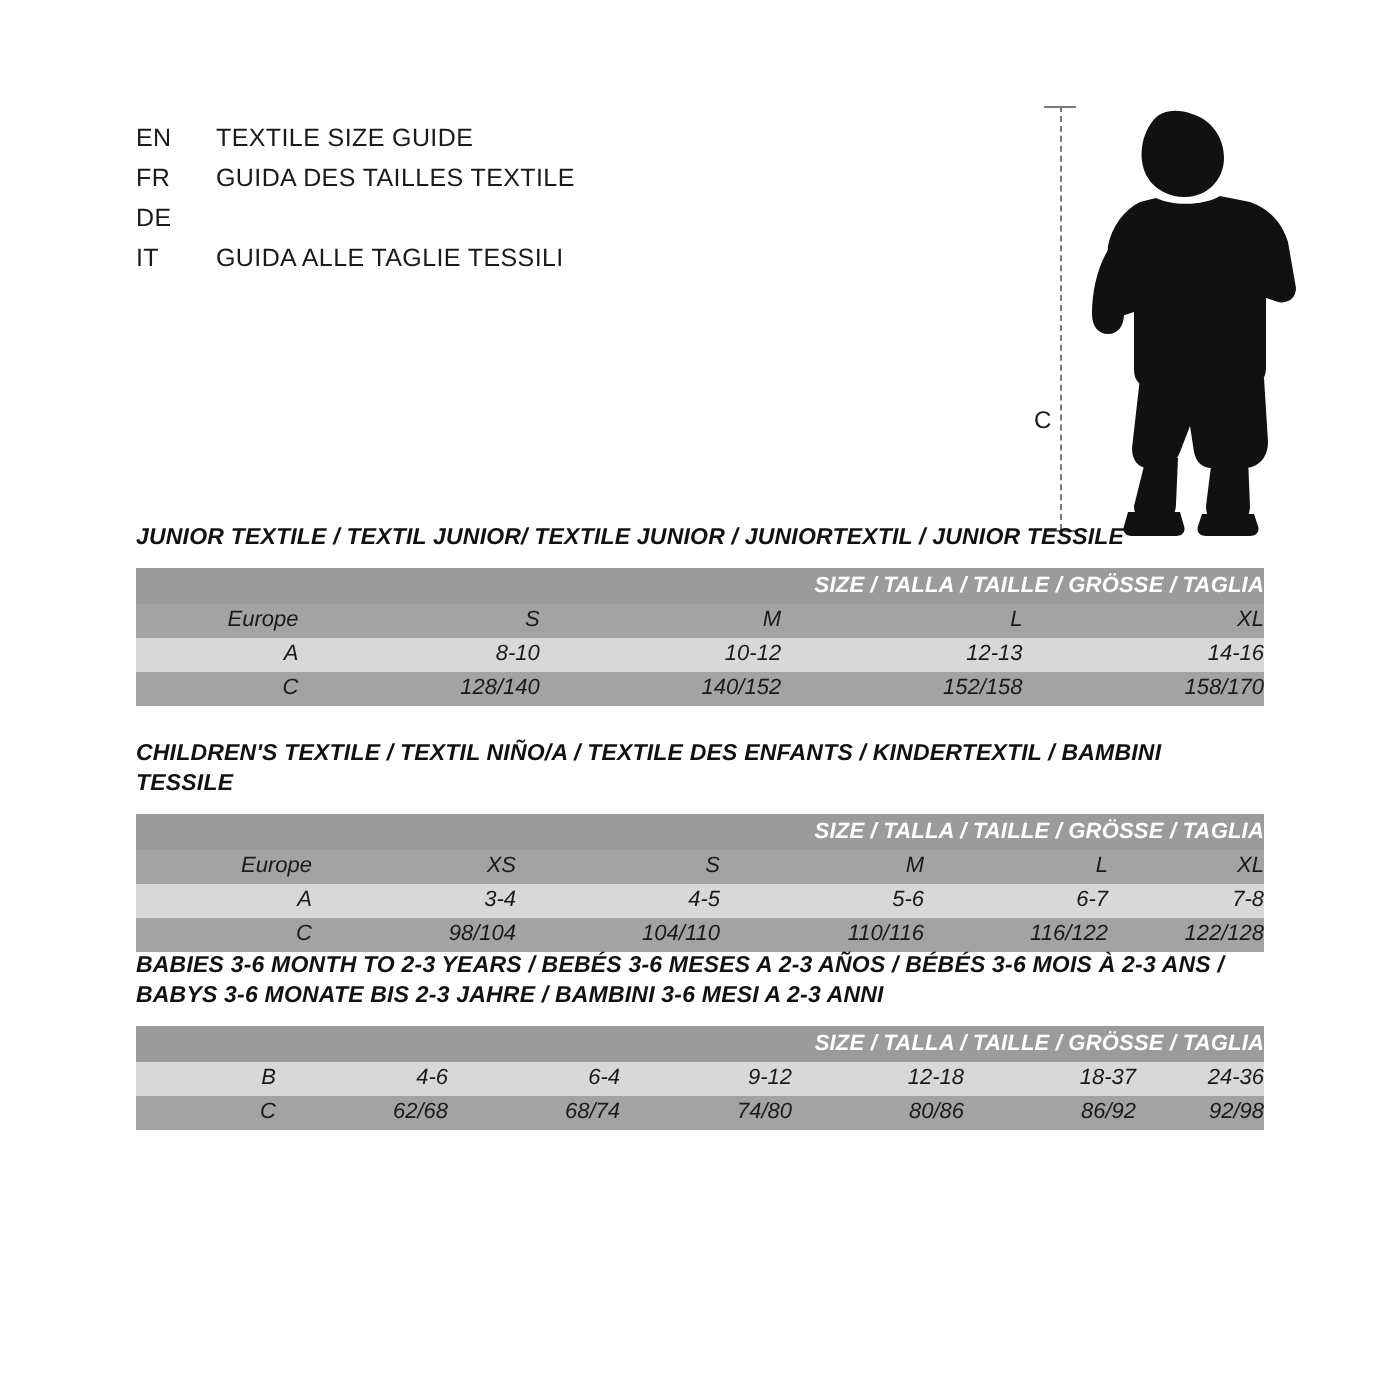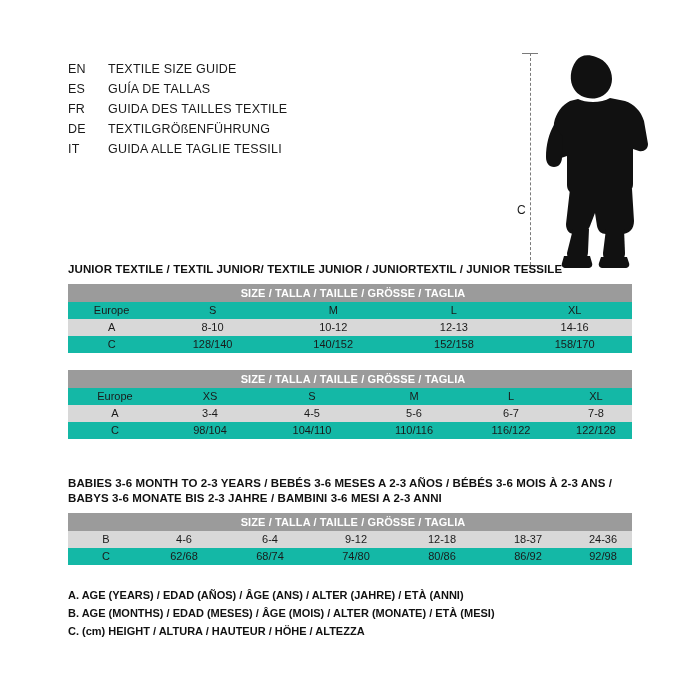--- a/index.html
+++ b/index.html
@@ -151,10 +151,6 @@
     <div class="lang-row">
       <span class="lang-code">EN</span>
       <span class="lang-text">TEXTILE SIZE GUIDE</span>
-    </div>
-    <div class="lang-row">
-      <span class="lang-code">ES</span>
-      <span class="lang-text">GUÍA DE TALLAS</span>
     </div>
     <div class="lang-row">
       <span class="lang-code">FR</span>

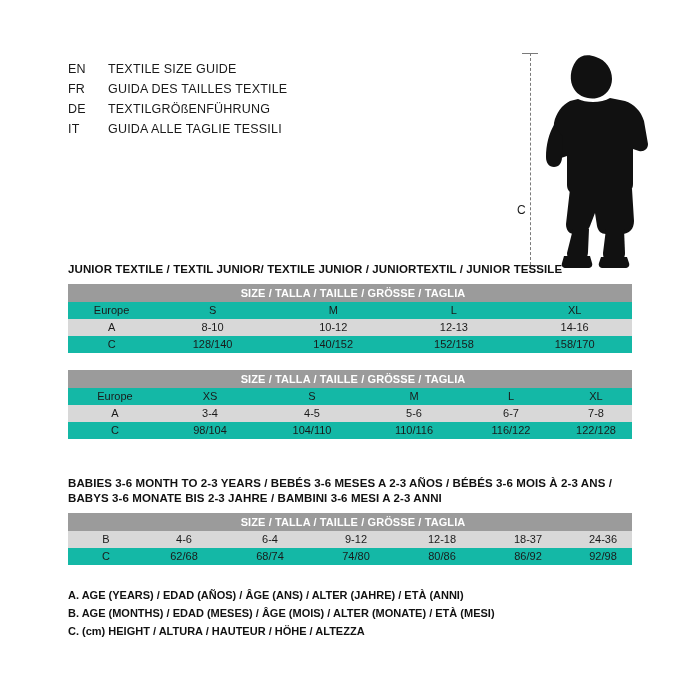--- a/index.html
+++ b/index.html
@@ -158,7 +158,6 @@
     </div>
     <div class="lang-row">
       <span class="lang-code">DE</span>
-      <span class="lang-text">TEXTILGRÖßENFÜHRUNG</span>
     </div>
     <div class="lang-row">
       <span class="lang-code">IT</span>

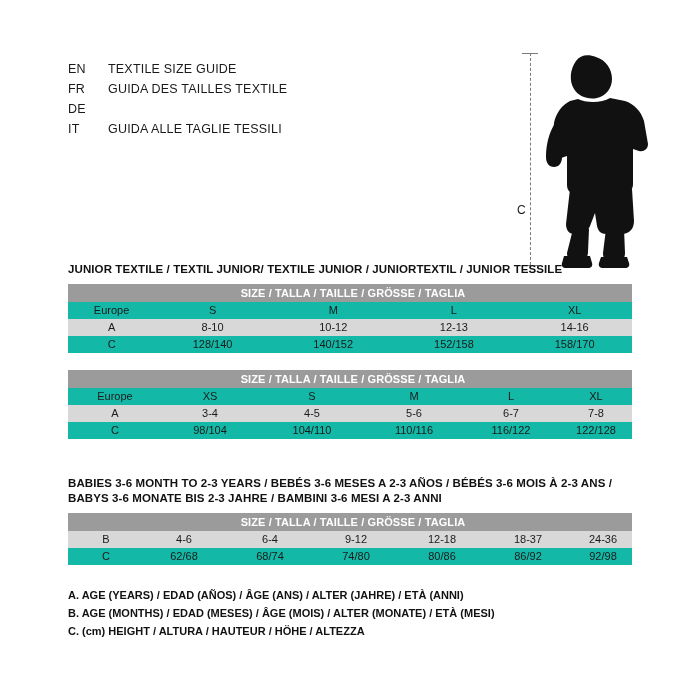--- a/index.html
+++ b/index.html
@@ -89,6 +89,7 @@
     position: absolute;
     left: 68px;
     width: 564px;
+    font-style: italic;
   }
   .section-title {
     font-size: 11.5px;

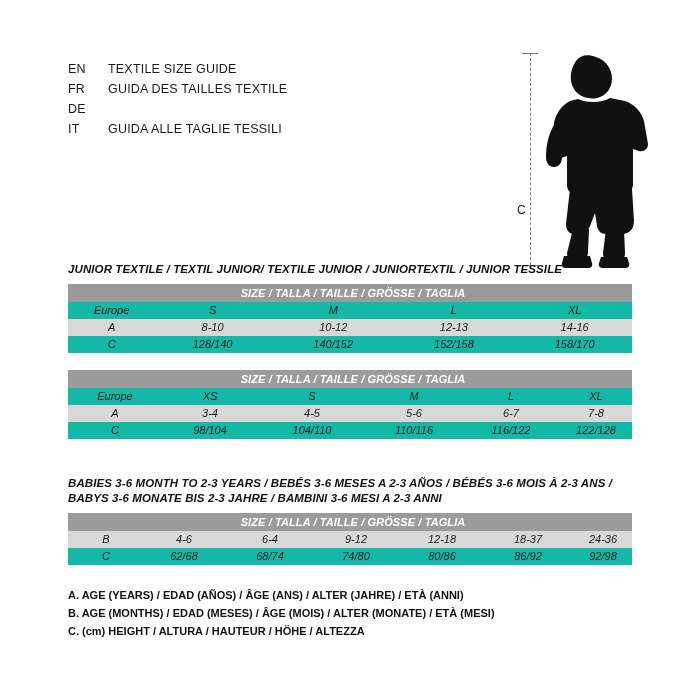--- a/index.html
+++ b/index.html
@@ -108,7 +108,7 @@
   table.size th, table.size td {
     padding: 0 0 0 6px;
     height: 17px;
-    text-align: center;
+    text-align: right;
     font-weight: normal;
     vertical-align: middle;
     line-height: 17px;

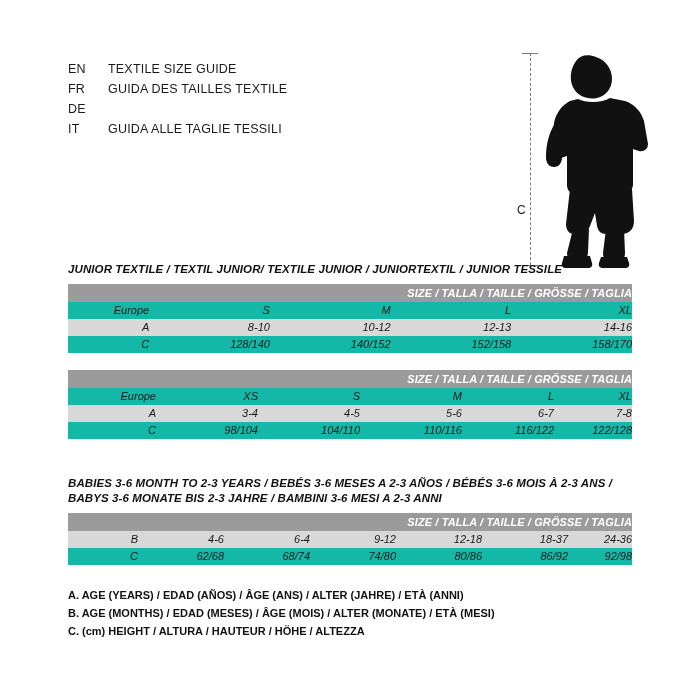--- a/index.html
+++ b/index.html
@@ -125,7 +125,7 @@
     background: #d8d8d8;
   }
   tr.zebra-light td {
-    background: #14b8a6;
+    background: #a3a3a3;
   }
   td.first-col, th.first-col {
     padding-left: 6px;

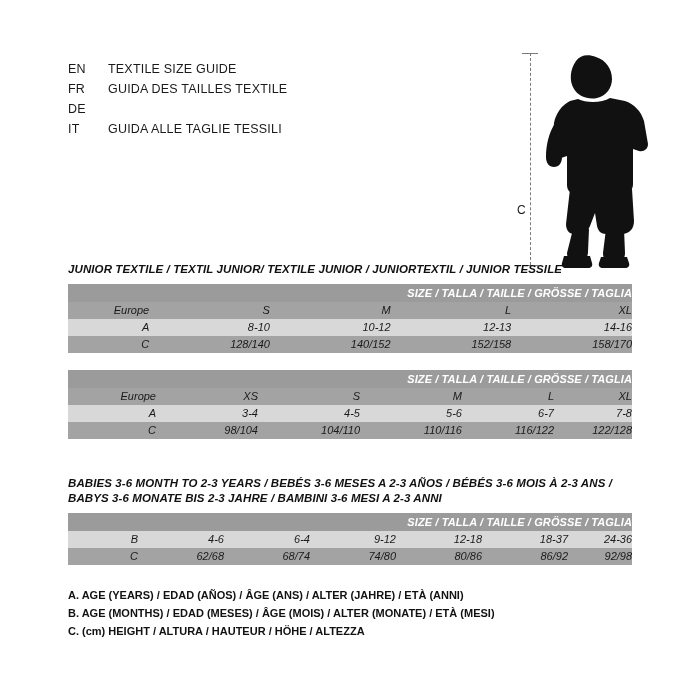--- a/index.html
+++ b/index.html
@@ -232,6 +232,7 @@
   </div>
 
   <div class="section" style="top:370px;">
+    <div class="section-title">CHILDREN'S TEXTILE / TEXTIL NIÑO/A / TEXTILE DES ENFANTS / KINDERTEXTIL / BAMBINI TESSILE</div>
     <table class="size">
       <colgroup>
         <col style="width:88px">

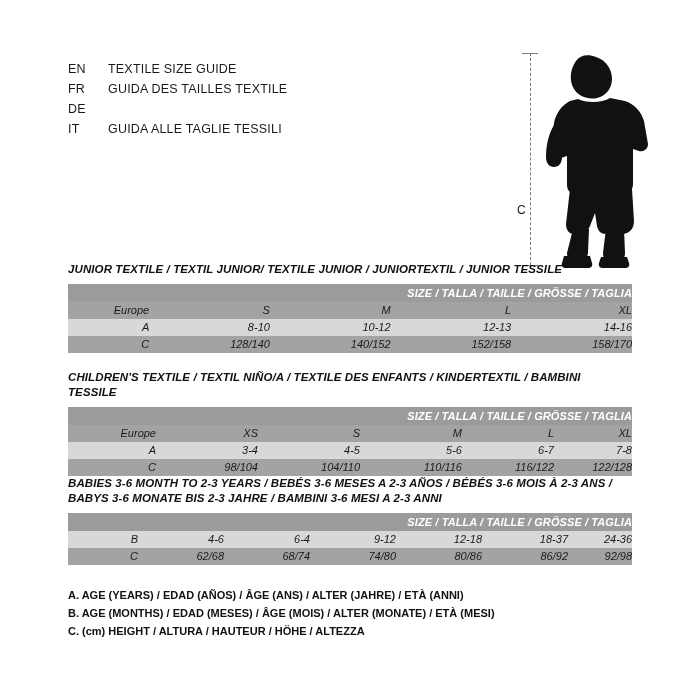--- a/index.html
+++ b/index.html
@@ -312,11 +312,6 @@
     </table>
   </div>
 
-  <div class="legend">
-    <div>A. AGE (YEARS) / EDAD (AÑOS) / ÂGE (ANS) / ALTER (JAHRE) / ETÀ (ANNI)</div>
-    <div>B. AGE (MONTHS) / EDAD (MESES) / ÂGE (MOIS) / ALTER (MONATE) / ETÀ (MESI)</div>
-    <div>C. (cm) HEIGHT / ALTURA / HAUTEUR / HÖHE / ALTEZZA</div>
-  </div>
 
 </div>
 

